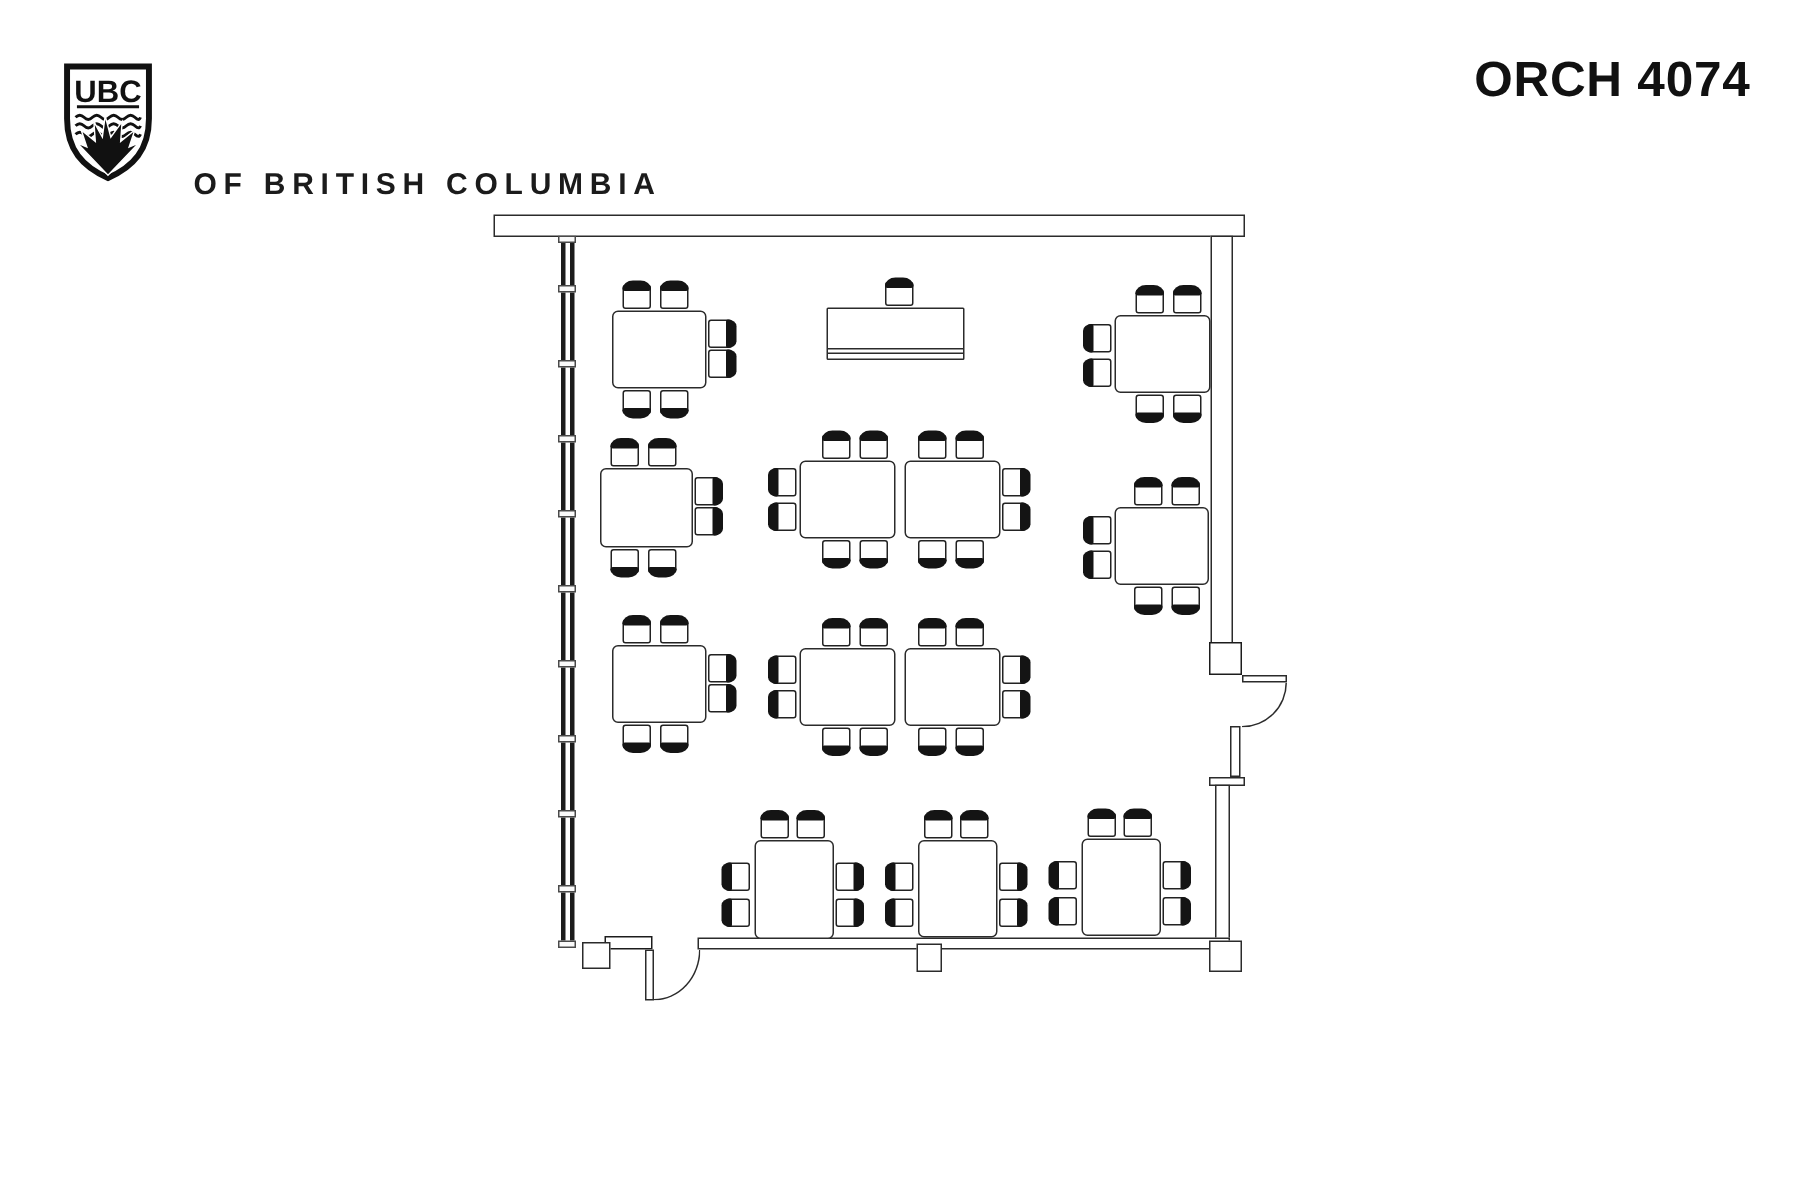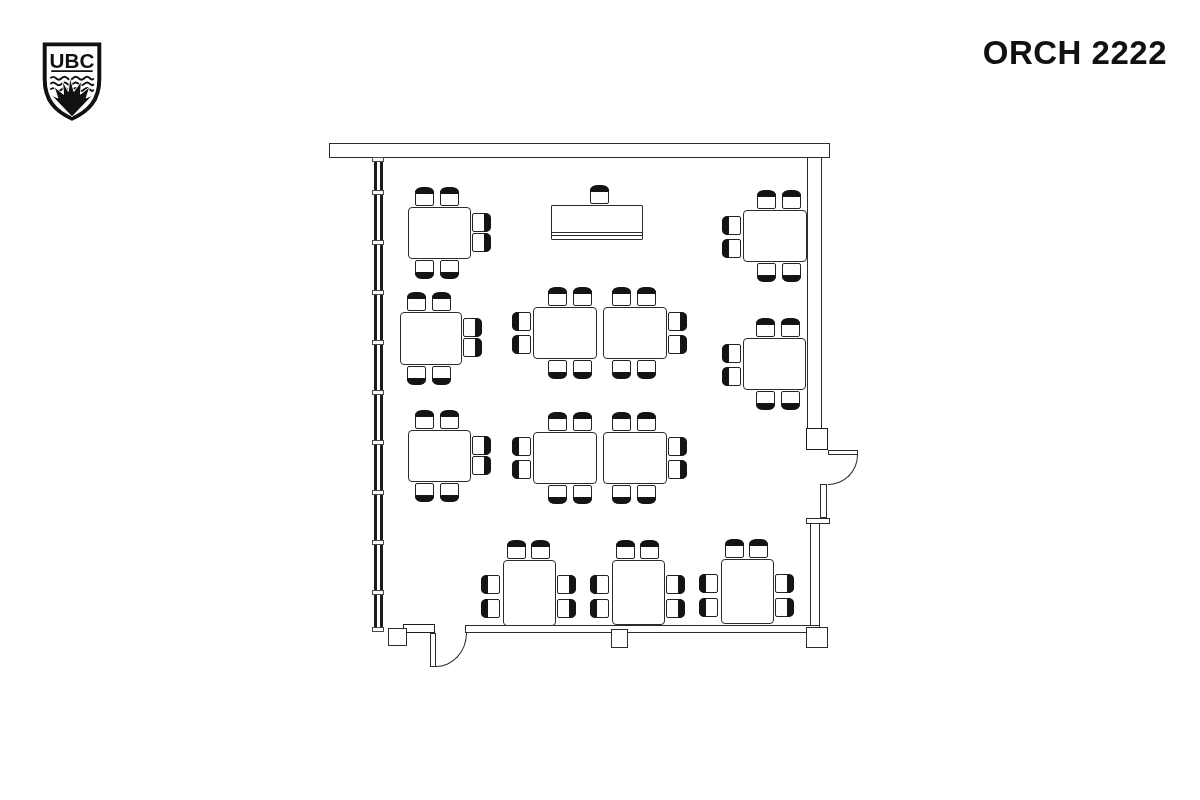--- a/index.html
+++ b/index.html
@@ -55,7 +55,7 @@
 <div class="uni-name"><br>
 </div>
 
-<div class="room-label">ORCH 2222</div>
+<div class="room-label">ORCH 4074</div>
 
 <div class="plan">
     <div class="pe wall" style="left: 329px; top: 143px; width: 501px; height: 15px;"></div>

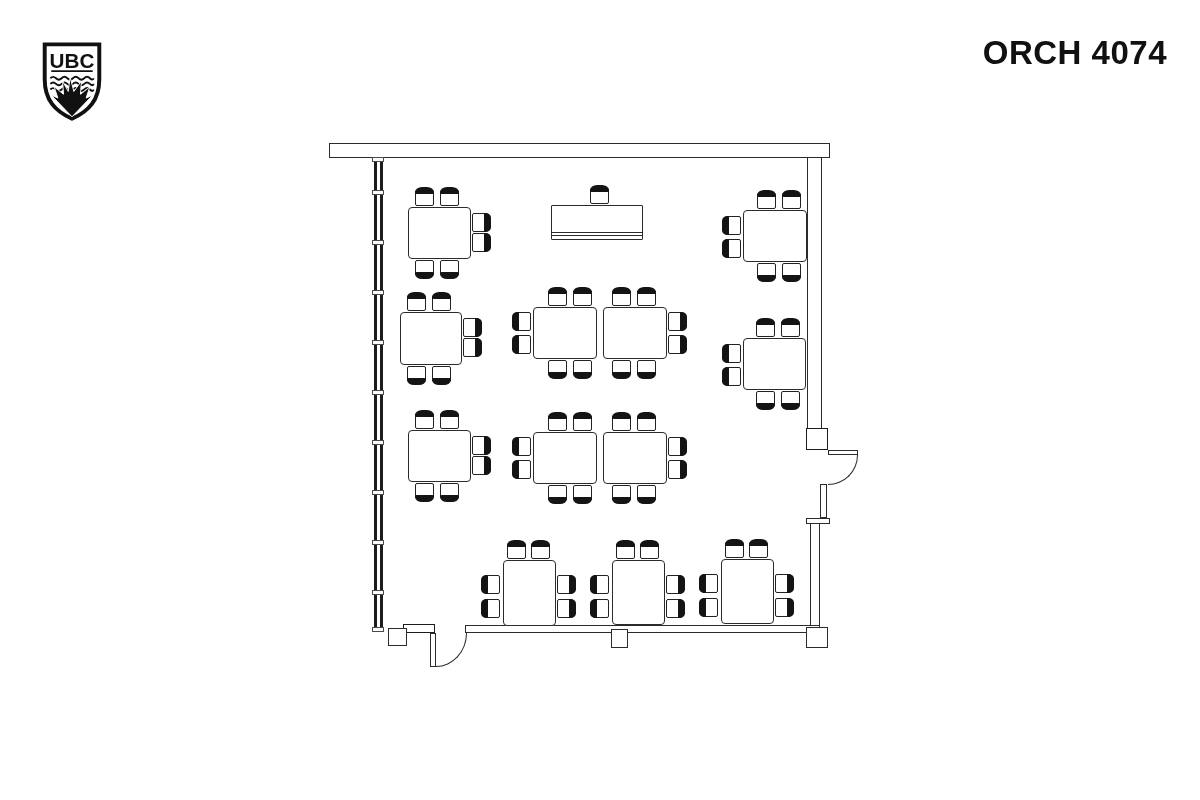--- a/index.html
+++ b/index.html
@@ -53,7 +53,7 @@
 </svg>
 
 <div class="uni-name"><br>
-</div>
+<span>OF BRITISH COLUMBIA</span></div>
 
 <div class="room-label">ORCH 4074</div>
 

